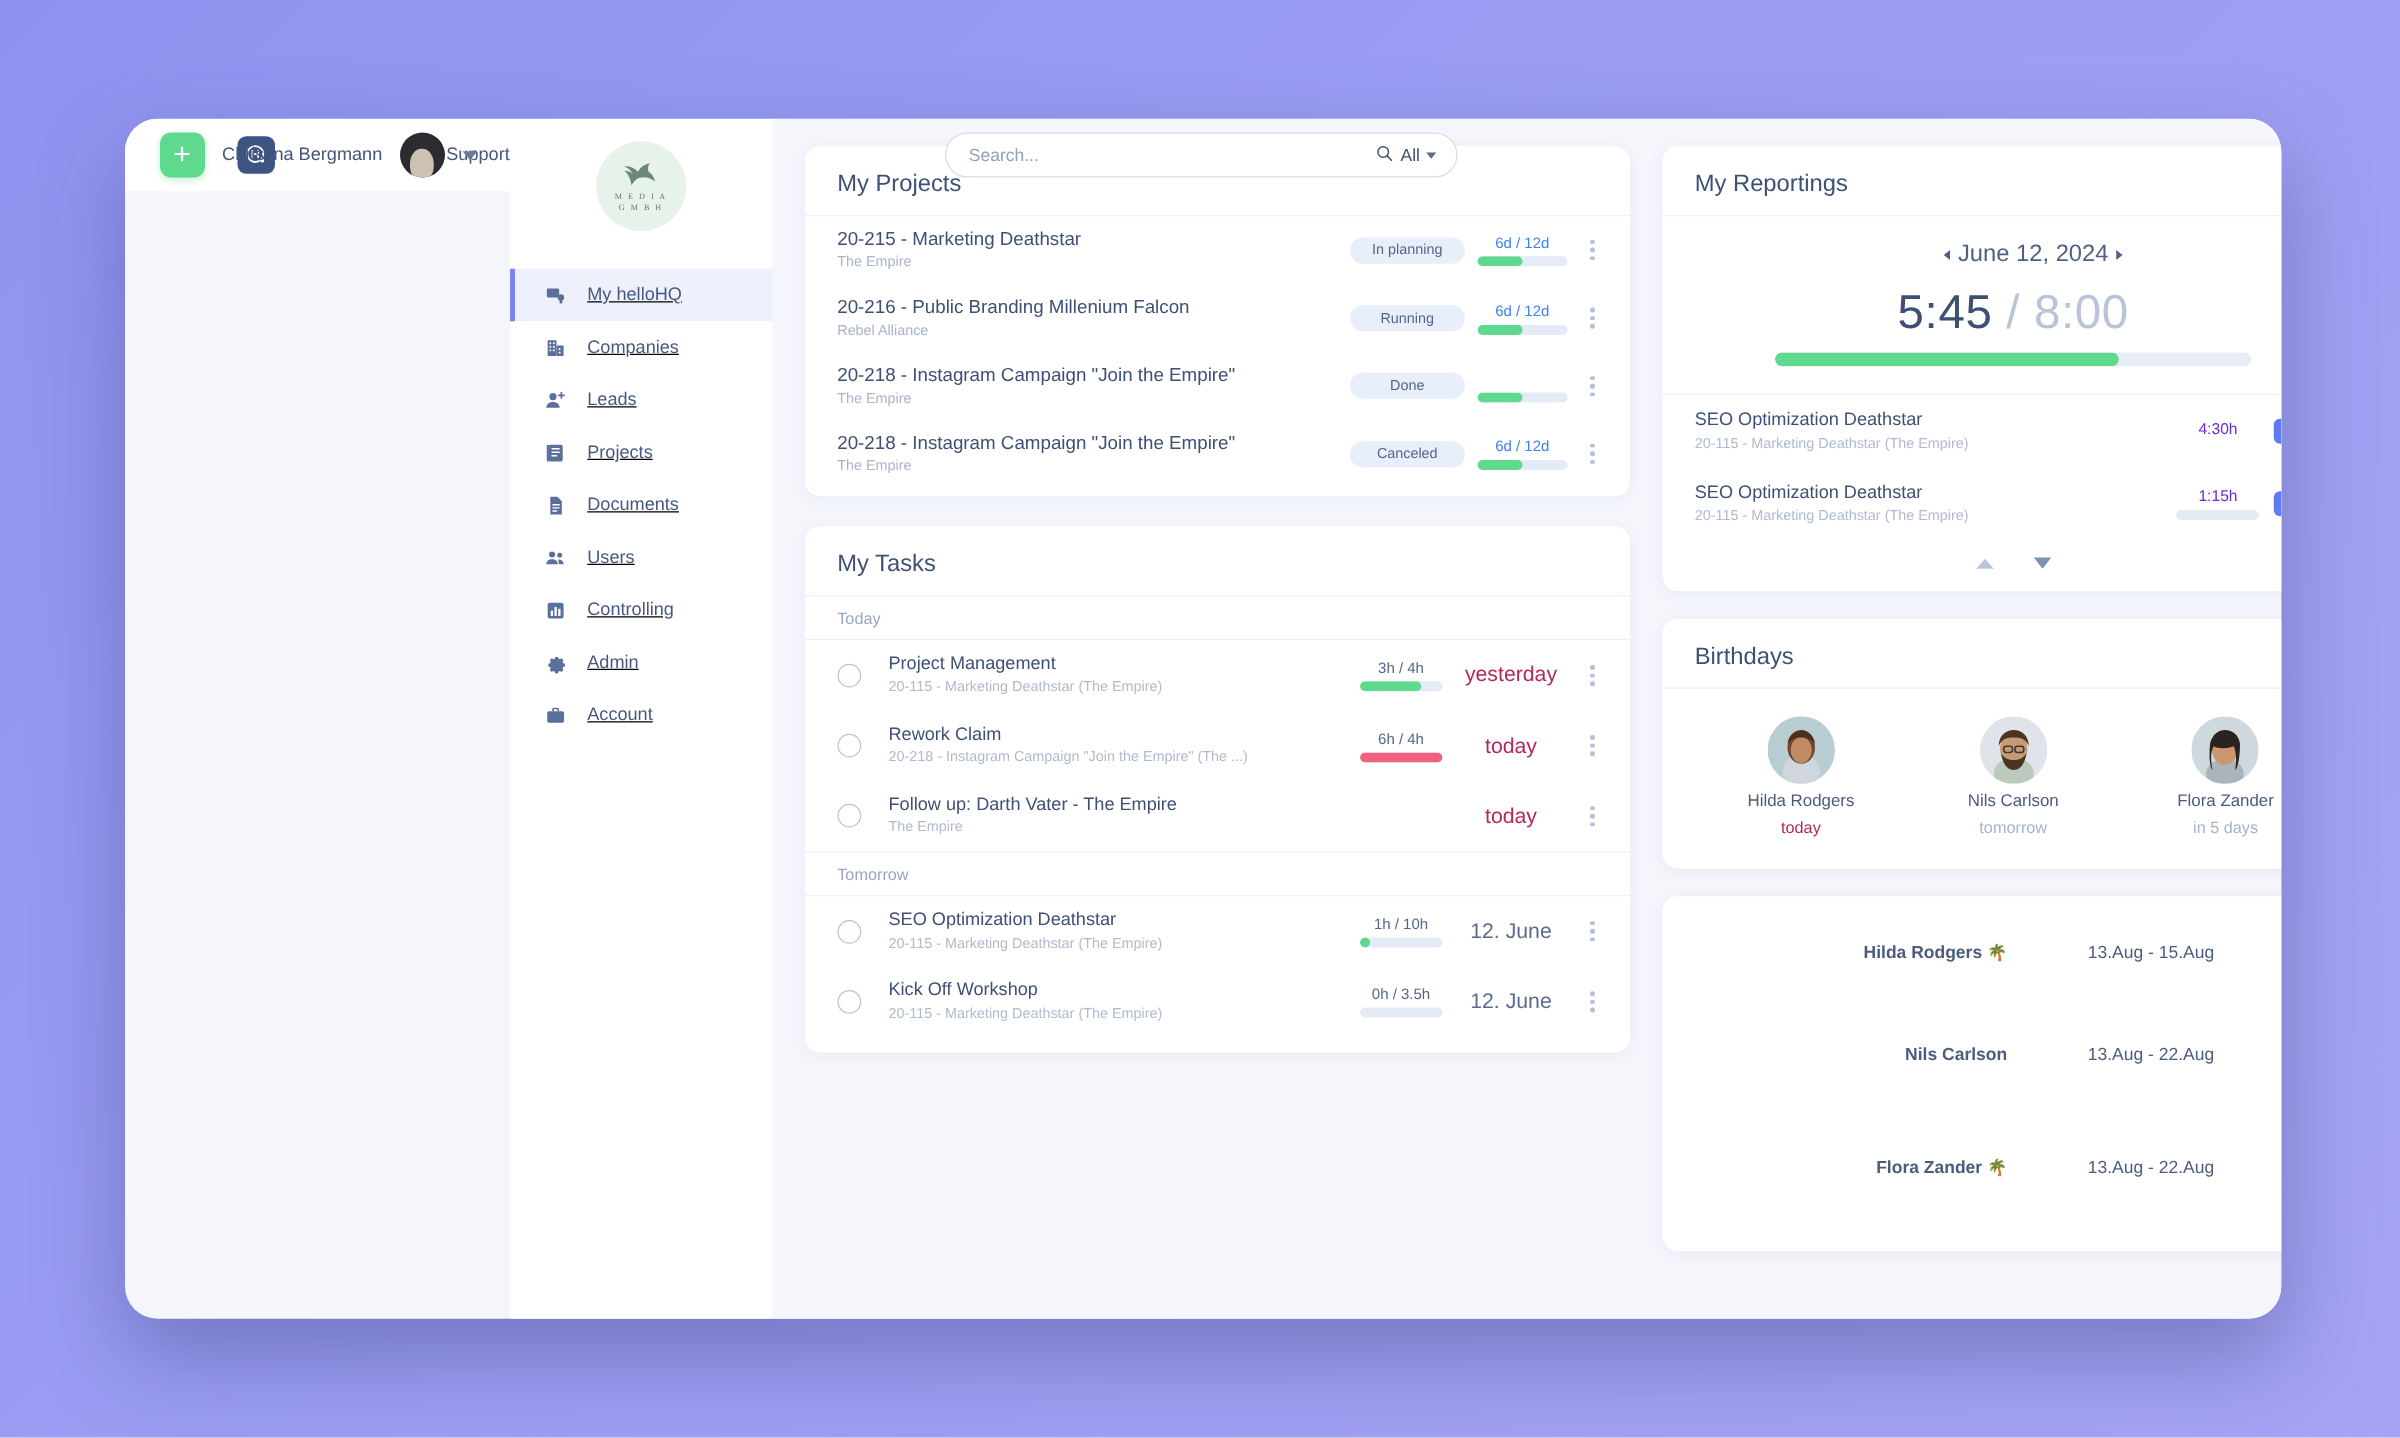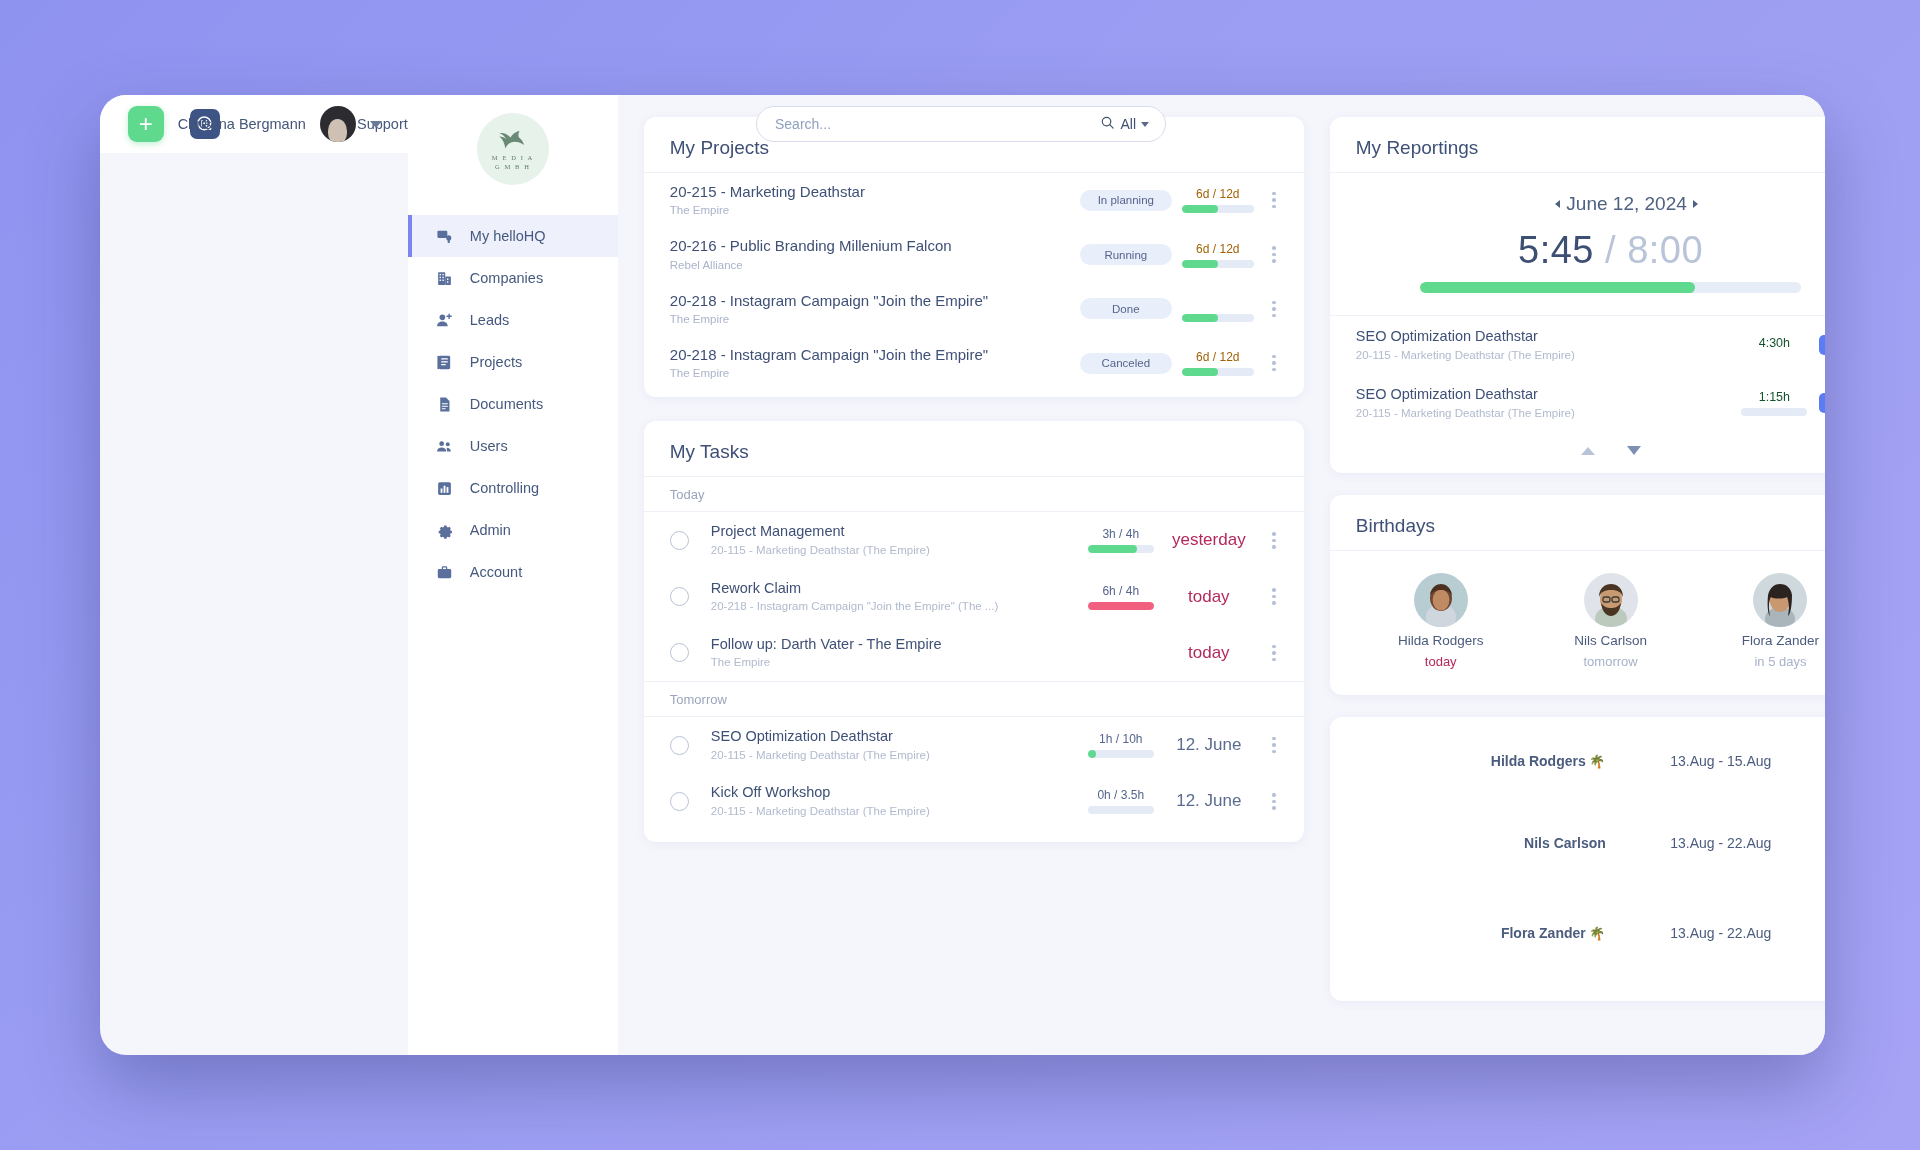--- a/index.html
+++ b/index.html
@@ -173,7 +173,7 @@
     display:flex;align-items:center;justify-content:center; flex:0 0 92px;
   }
   .proj-prog { width:72px; flex:0 0 72px; text-align:center; }
-  .proj-prog-label { font-size:12px; color:#a16207; margin-bottom:4px; height:14px; }
+  .proj-prog-label { font-size:12px; color:#3b82f6; margin-bottom:4px; height:14px; }
   .bar {
     height:8px; border-radius:5px; background:#e4eaf6; overflow:hidden;
   }

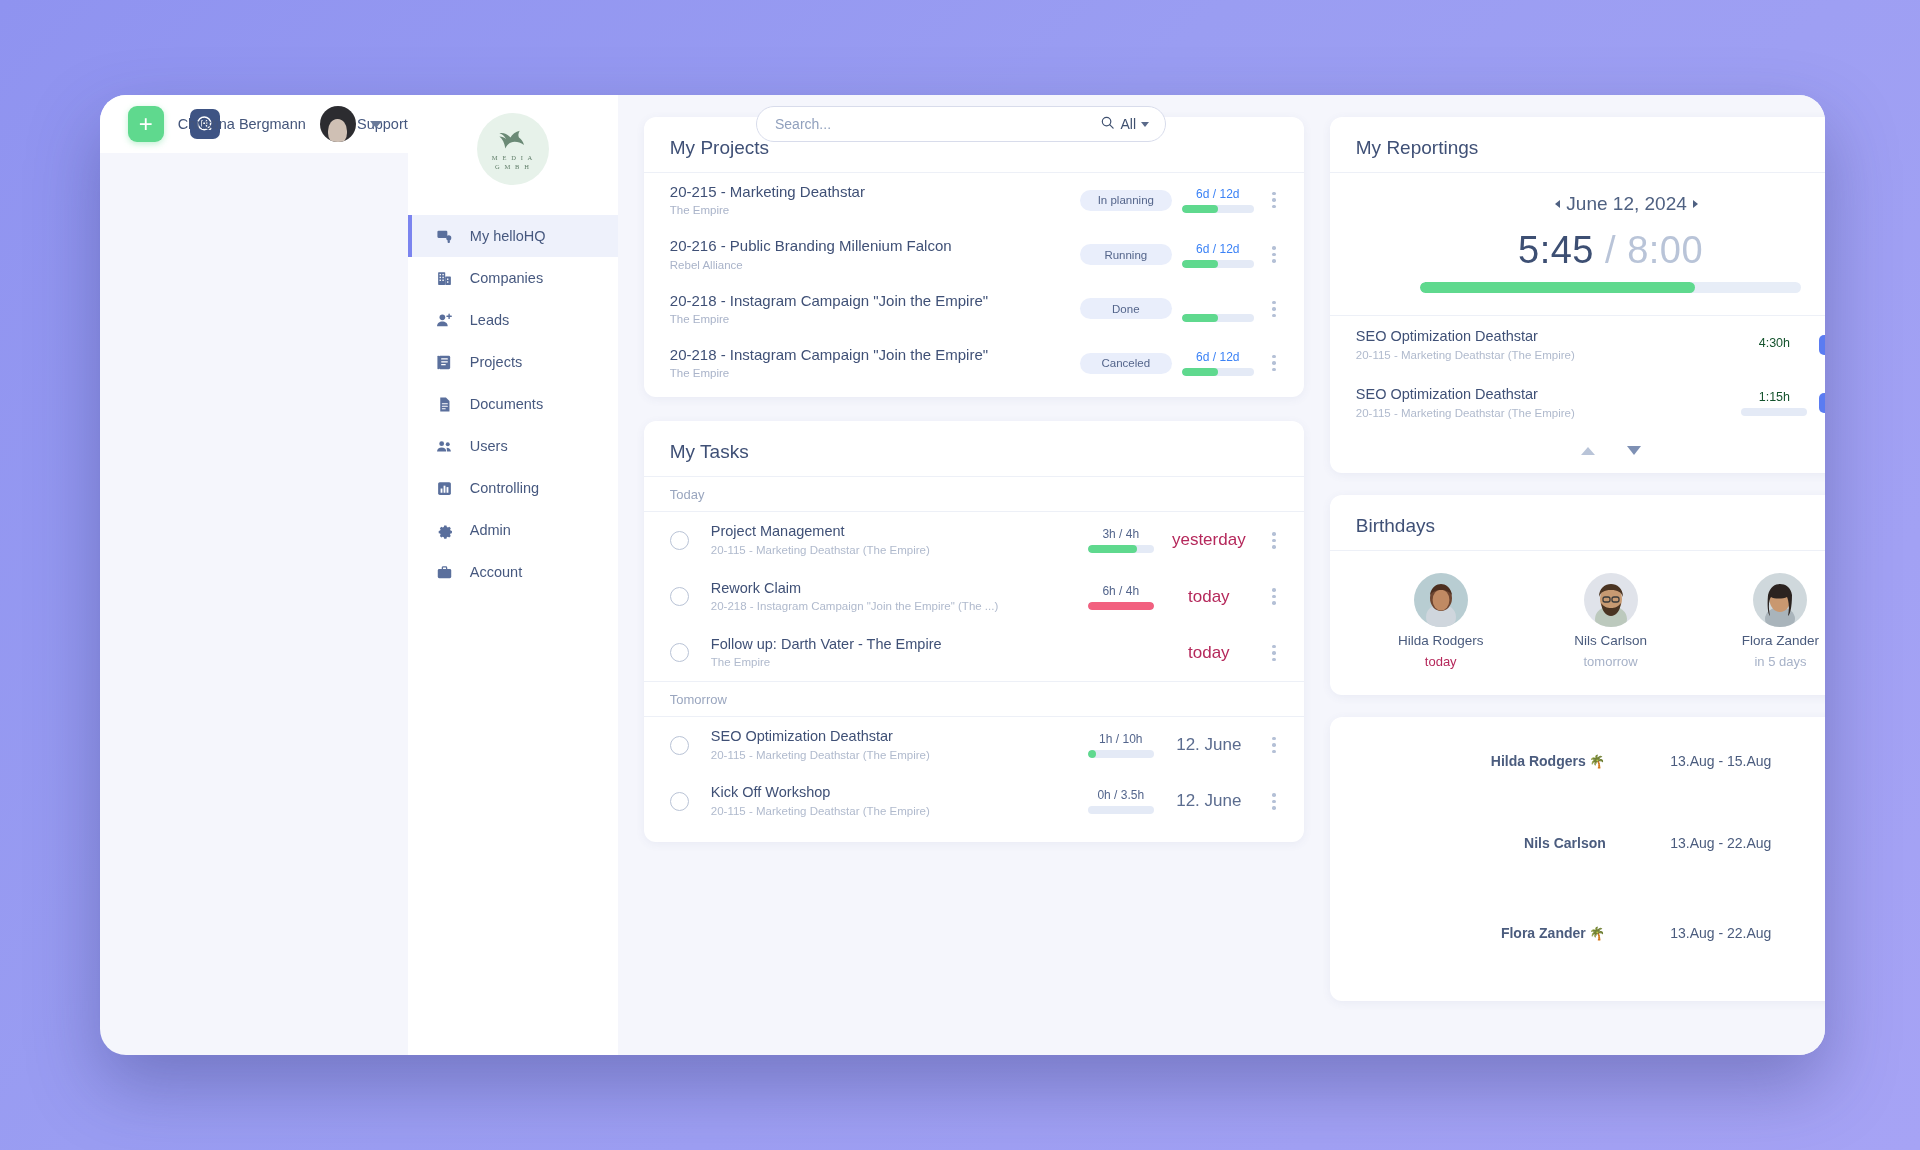--- a/index.html
+++ b/index.html
@@ -124,7 +124,7 @@
     font-size:6.5px; letter-spacing:1.6px; color:#5f7d68; line-height:1.25;
     text-align:center;
   }
-  .nav { display:flex; flex-direction:column; }
+  .nav { display:flex; flex-direction:column;text-decoration:underline; }
   .nav-item {
     height:42px; display:flex; align-items:center; gap:15px;
     padding-left:27px; position:relative;

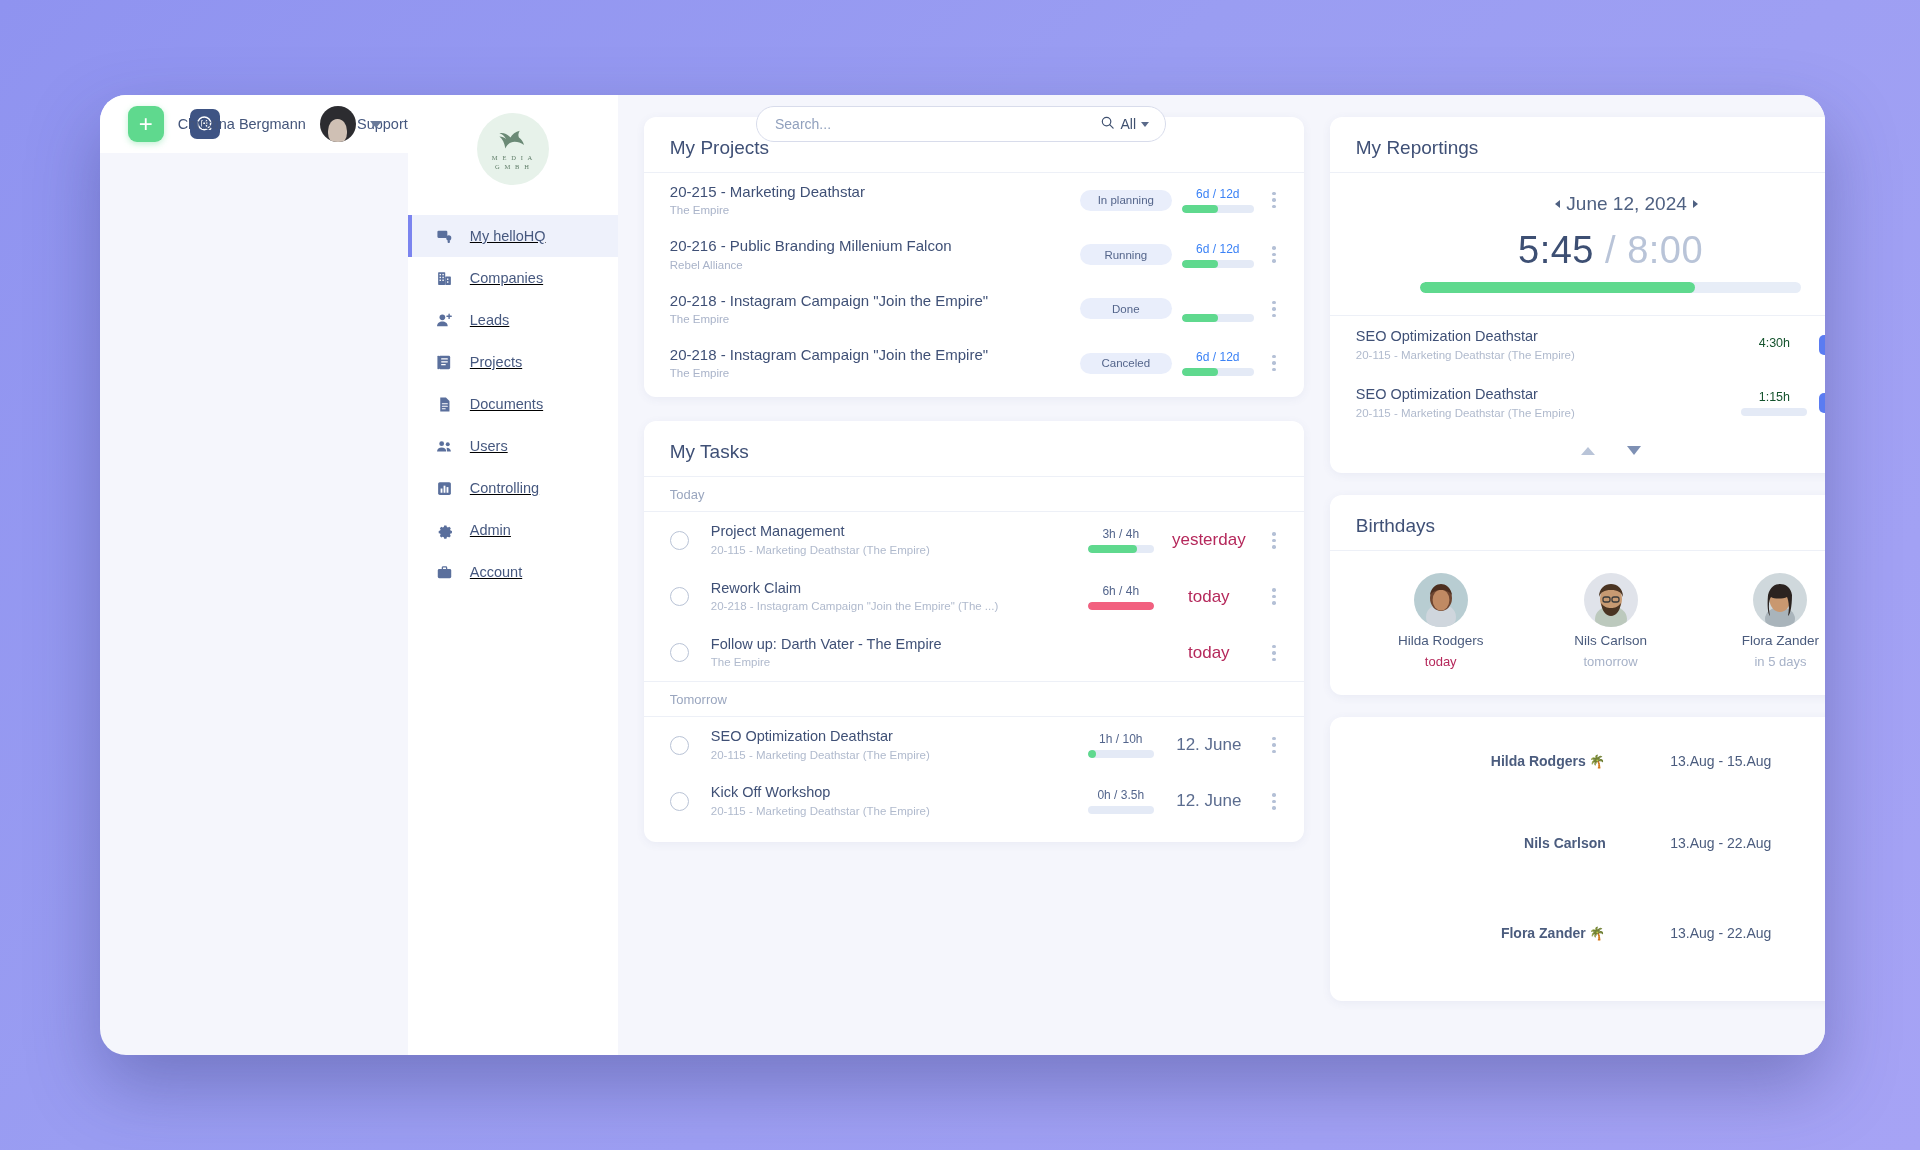--- a/index.html
+++ b/index.html
@@ -225,7 +225,7 @@
   .rep-name { font-size:14.5px; color:#3f5076; line-height:1.35; }
   .rep-sub { font-size:11.5px; color:#b0bacd; line-height:1.45; }
   .rep-amt { width:66px; flex:0 0 66px; text-align:center; }
-  .rep-amt-label { font-size:12.5px; color:#14532d; margin-bottom:4px; }
+  .rep-amt-label { font-size:12.5px; color:#6d28d9; margin-bottom:4px; }
   .rep-check {
     width:20px;height:20px;border-radius:5px;background:#5b7cf2;flex:0 0 20px;
     display:flex;align-items:center;justify-content:center;color:#fff;font-size:12px;

